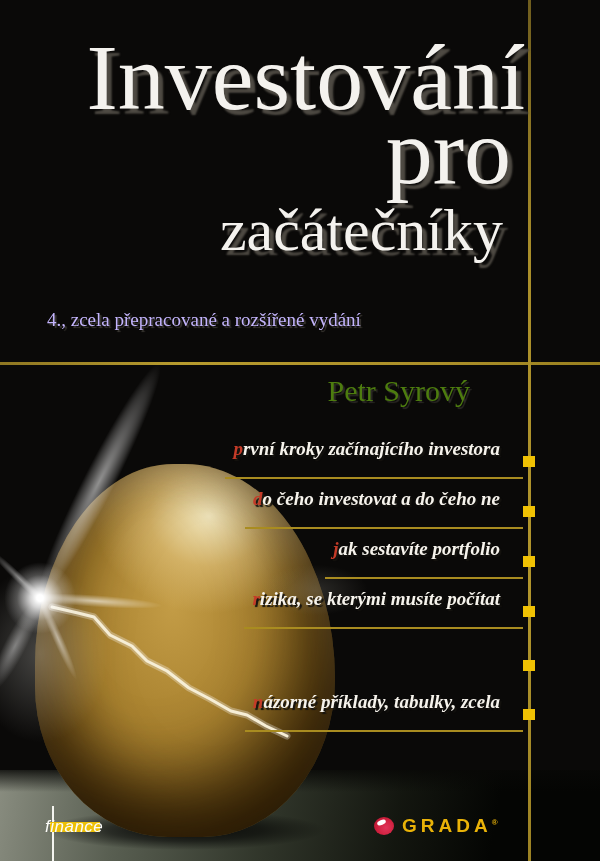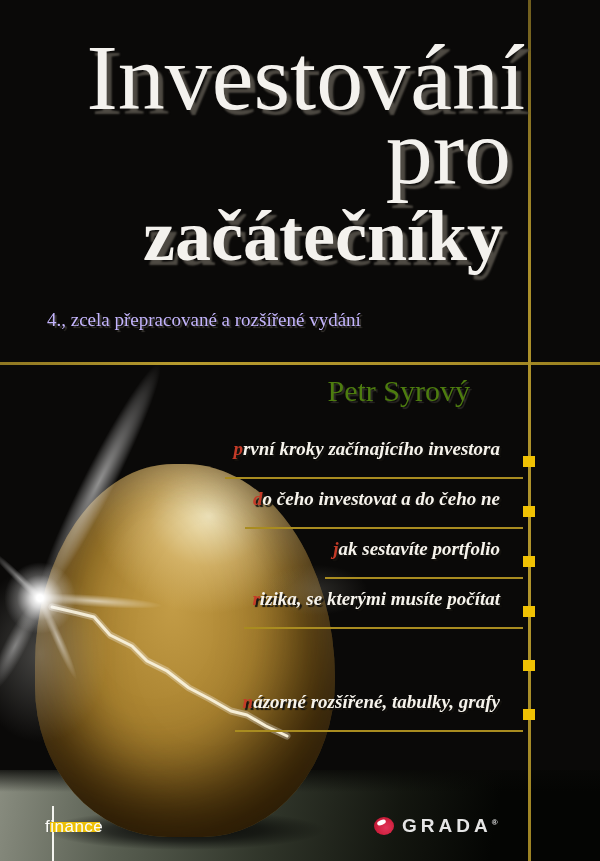--- a/index.html
+++ b/index.html
@@ -18,7 +18,7 @@
     text-shadow:5px 5px 2px #4e4a43;z-index:40;}
   #title1{top:30px;right:75px;font-size:94px;}
   #title2{top:104px;right:89px;font-size:94px;}
-  #title3{top:200px;right:97px;font-size:72px;font-weight:bold;}
+  #title3{top:200px;right:97px;font-size:60px;}
   #edition{position:absolute;left:47px;top:309px;font-size:19px;color:#c4b5fd;
     text-shadow:2px 2px 1px #3c3934;white-space:nowrap;z-index:40;}
   #author{position:absolute;right:130px;top:374px;font-size:30px;color:#4d7c0f;

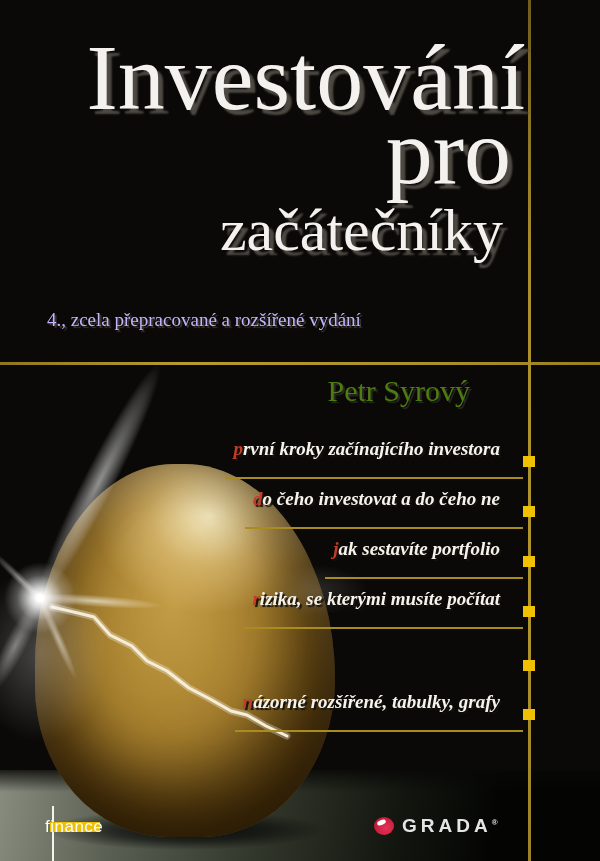--- a/index.html
+++ b/index.html
@@ -127,7 +127,7 @@
     <span class="u"><span class="initial">r</span><span>izika, se kterými musíte počítat</span></span>
   </div>
   <div id="b6" class="bullet">
-    <span class="u"><span class="initial">n</span><span>ázorné rozšířené, tabulky, grafy</span></span>
+    <span class="u"><span class="initial">n</span><span>ázorné příklady, tabulky, zcela</span></span>
   </div>
 
   <div id="sq1" class="sq"></div>

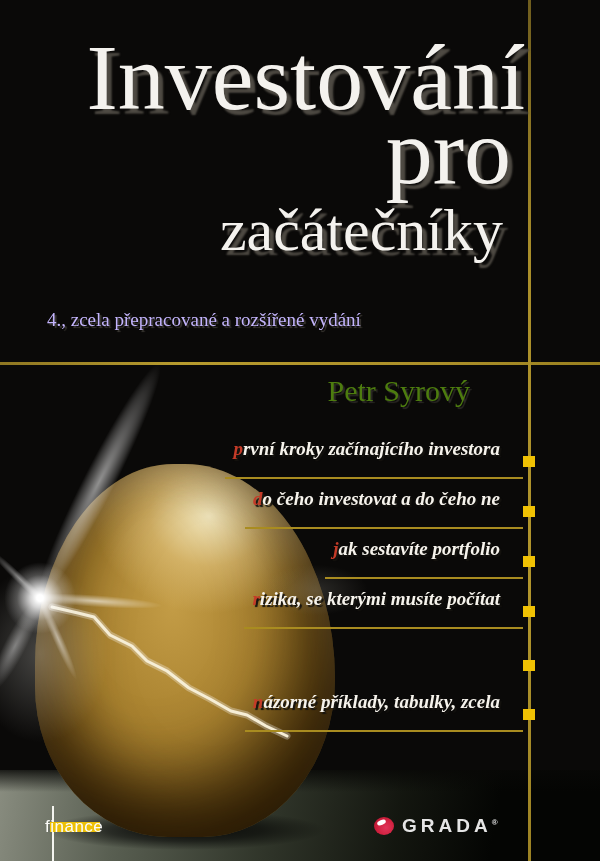--- a/index.html
+++ b/index.html
@@ -72,7 +72,7 @@
   #finance-stem{position:absolute;left:52px;top:806px;width:2px;height:55px;background:#f4f4ef;z-index:51;}
   #finance-bar{position:absolute;left:50px;top:822px;width:50px;height:10px;background:#edc006;z-index:51;}
   #finance-text{position:absolute;left:45px;top:817px;font-family:"Liberation Sans",sans-serif;
-    font-weight:normal;font-size:17px;color:#fbfbf8;letter-spacing:.5px;z-index:52;}
+    font-weight:normal;font-size:17px;color:#fbfbf8;letter-spacing:.5px;z-index:52;font-style:italic;}
   #grada-logo{position:absolute;left:374px;top:814px;height:24px;z-index:50;}
   #grada-dot{position:absolute;left:0px;top:3px;width:20px;height:18px;border-radius:50%;
     background:radial-gradient(circle at 60% 60%,#e0365a,#cf1f3d 55%,#a5142c 100%);}

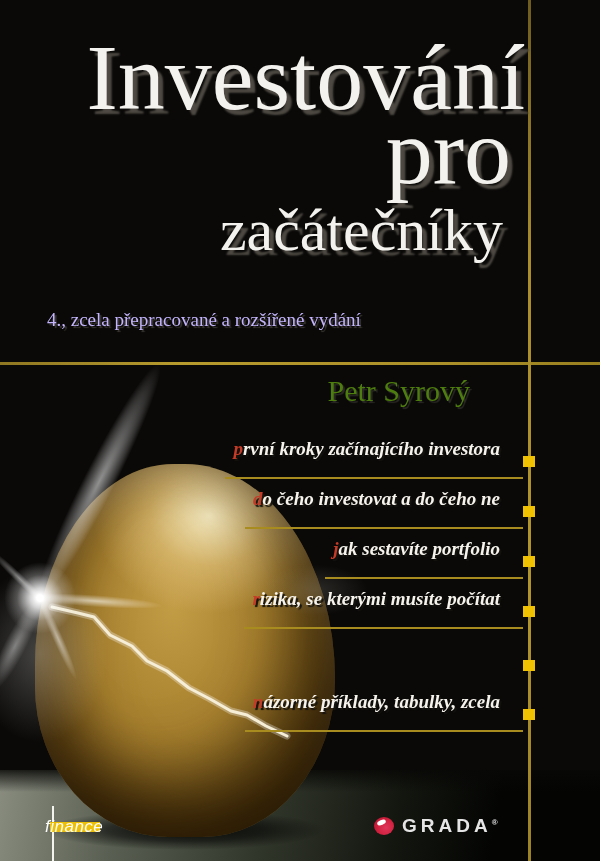--- a/index.html
+++ b/index.html
@@ -79,7 +79,7 @@
   #grada-dot::after{content:"";position:absolute;left:3px;top:3px;width:9px;height:5px;border-radius:50%;
     background:#fff;transform:rotate(-22deg);}
   #grada-text{position:absolute;left:28px;top:1px;font-family:"Liberation Sans",sans-serif;
-    font-weight:bold;font-size:19px;color:#e5e5e5;letter-spacing:4px;white-space:nowrap;}
+    font-weight:bold;font-size:19px;color:#eab308;letter-spacing:4px;white-space:nowrap;}
   #grada-text sup{font-size:8px;letter-spacing:0;}
 </style>
 </head>

